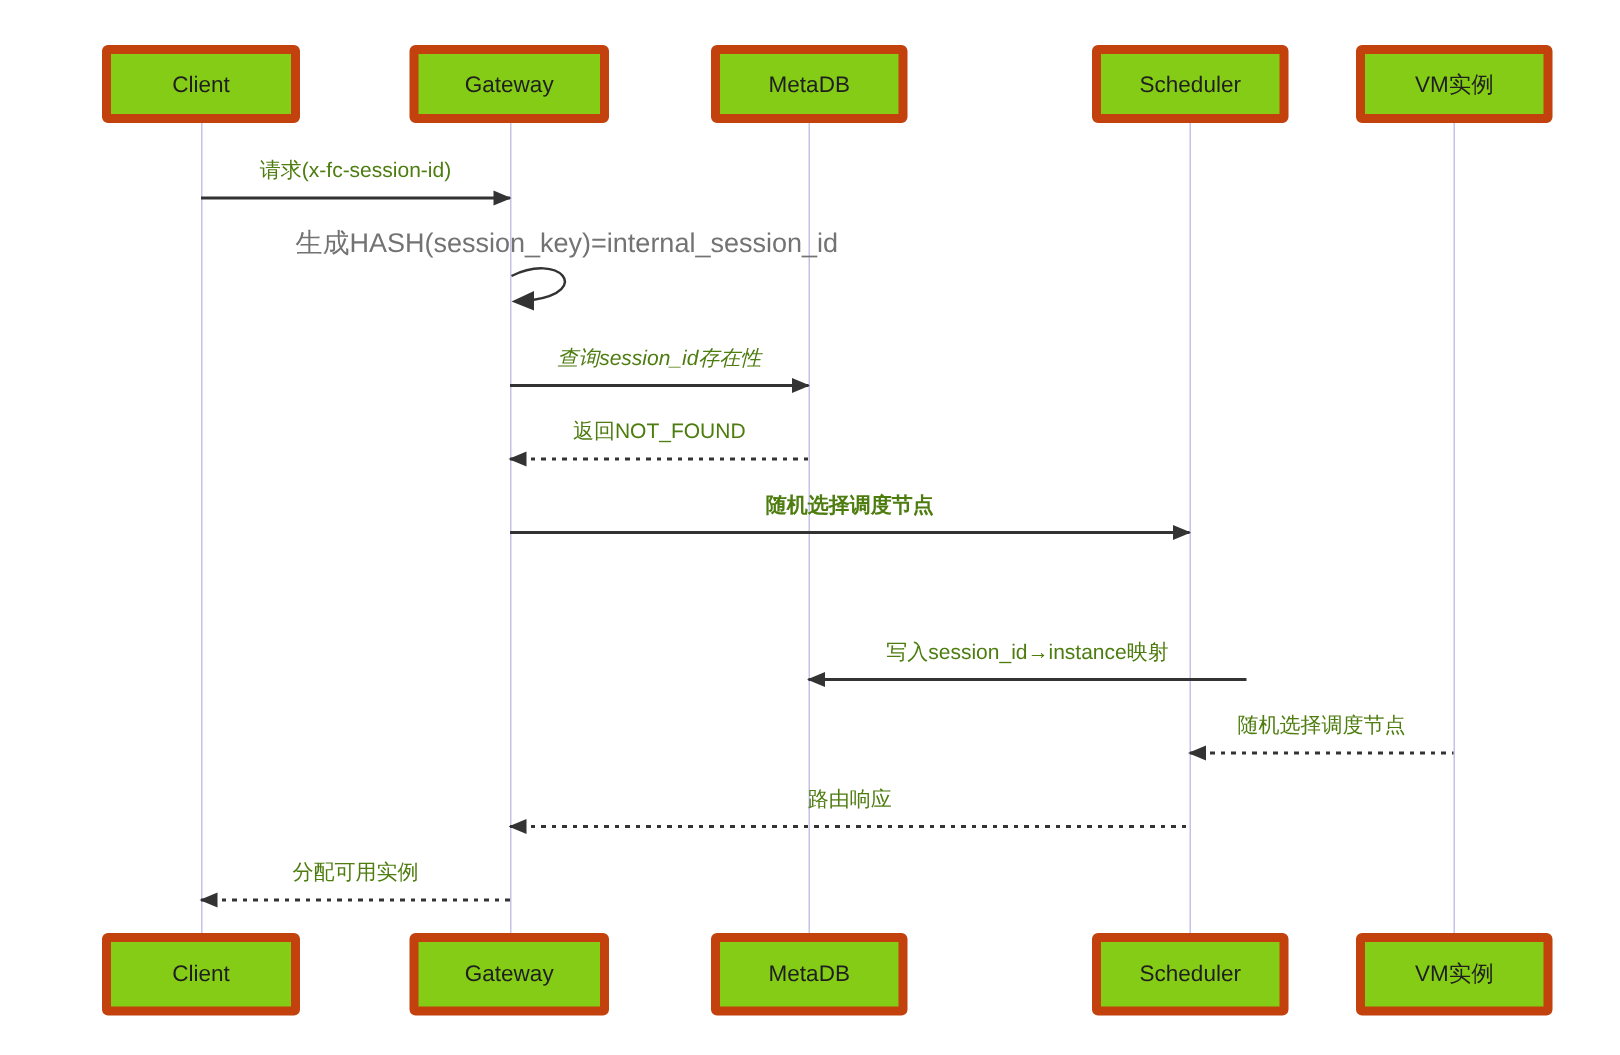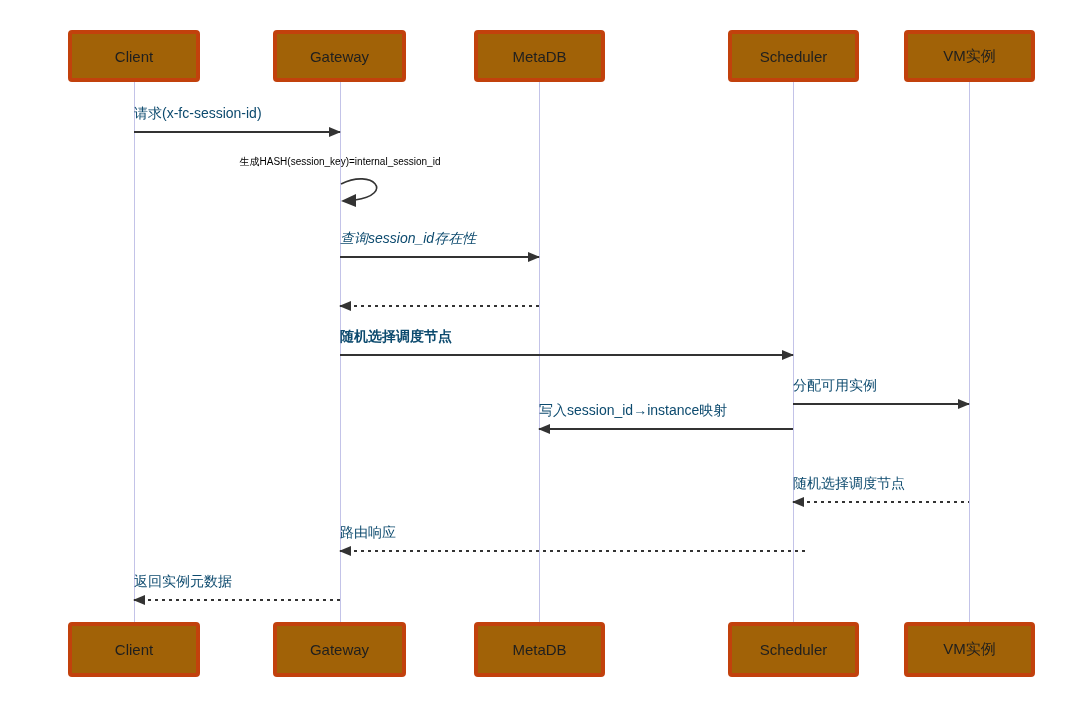--- a/index.html
+++ b/index.html
@@ -19,8 +19,8 @@
   .actor {
     position: absolute;
     height: 52px;
-    background: #a16207;
-    border: 4px solid #c2410c;
+    background: #84cc16;
+    border: 6px solid #c2410c;
     border-radius: 4px;
     display: flex;
     align-items: center;

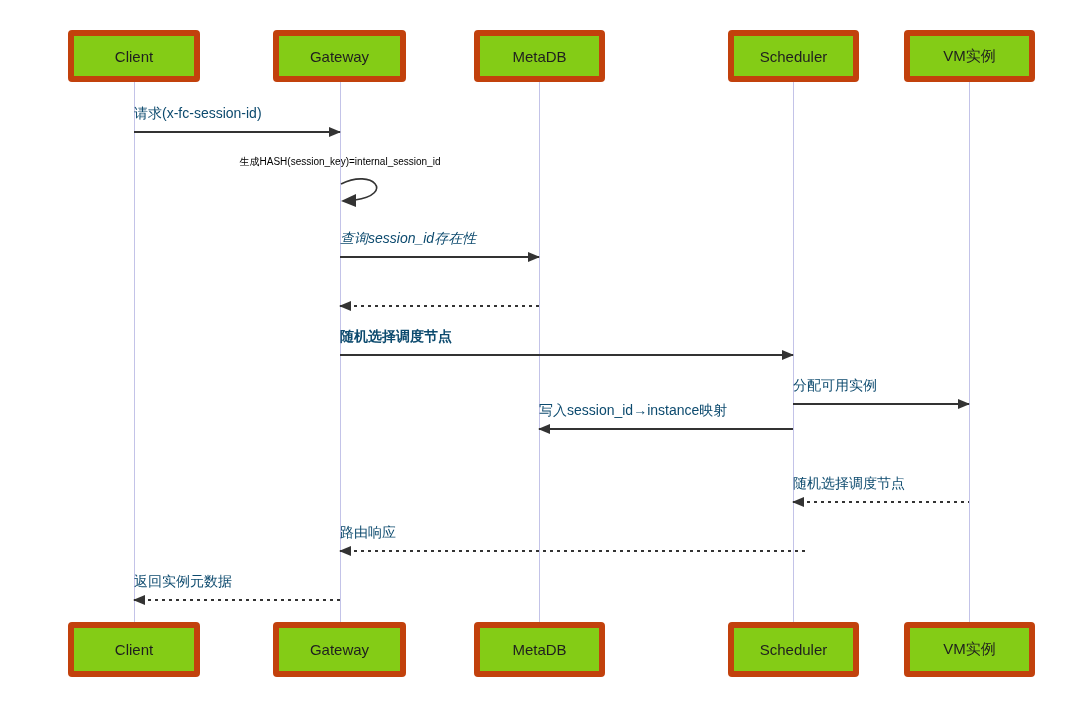--- a/index.html
+++ b/index.html
@@ -46,8 +46,9 @@
     position: absolute;
     left: 0; right: 0;
     top: 0;
+    text-align: center;
     font-size: 14px;
-    color: #0c4a6e;
+    color: #4d7c0f;
     white-space: nowrap;
     line-height: 20px;
   }

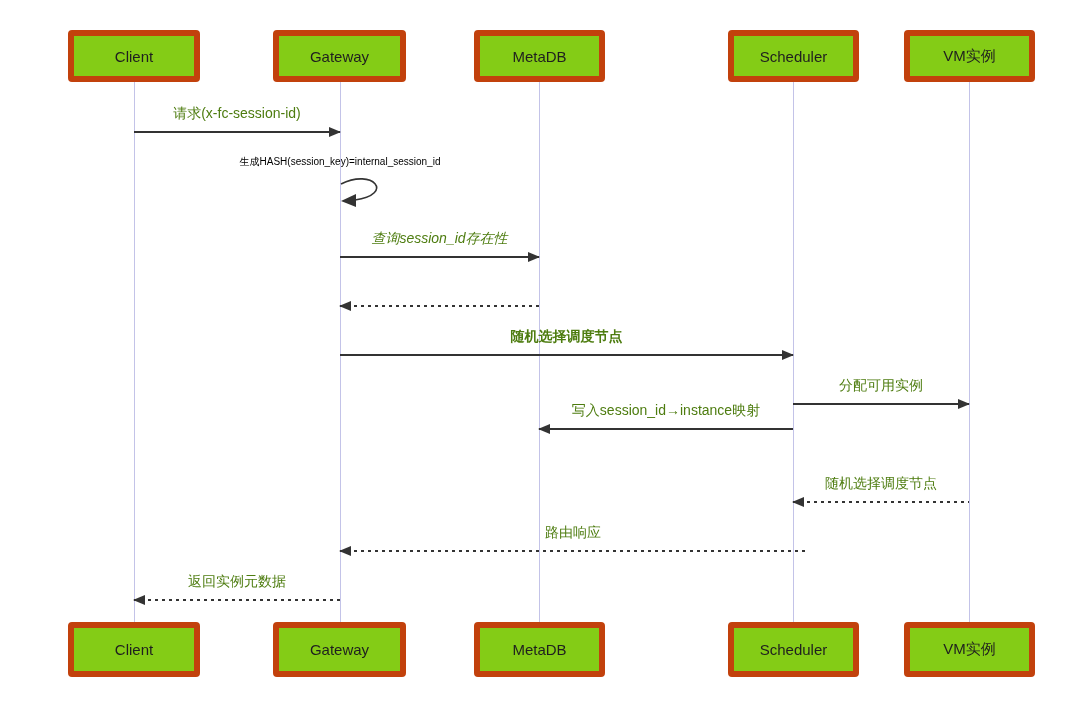--- a/index.html
+++ b/index.html
@@ -81,8 +81,8 @@
   .selfloop-label {
     position: absolute;
     text-align: center;
-    font-size: 10px;
-    color: #000000;
+    font-size: 18px;
+    color: #737373;
     white-space: nowrap;
     line-height: 20px;
   }

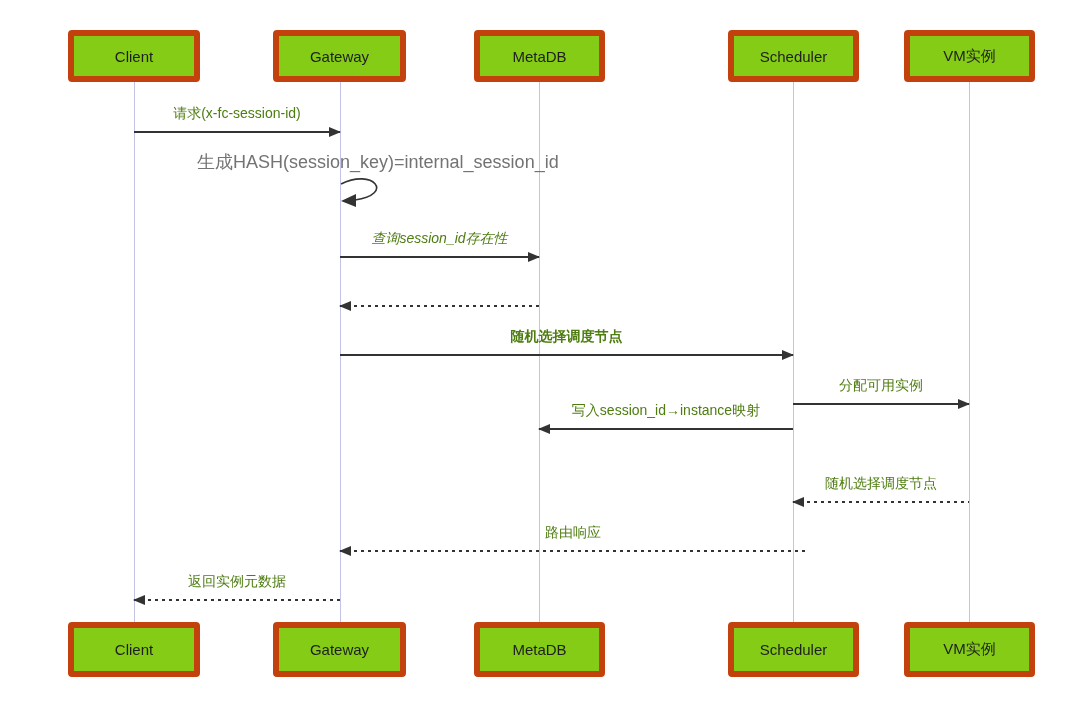--- a/index.html
+++ b/index.html
@@ -132,6 +132,7 @@
   </div>
 
   <div class="message" style="left:340px; top:277px; width:199px;">
+    <div class="msg-label">返回NOT_FOUND</div>
     <div class="msg-line dashed"></div>
     <div class="arrowhead left"></div>
   </div>

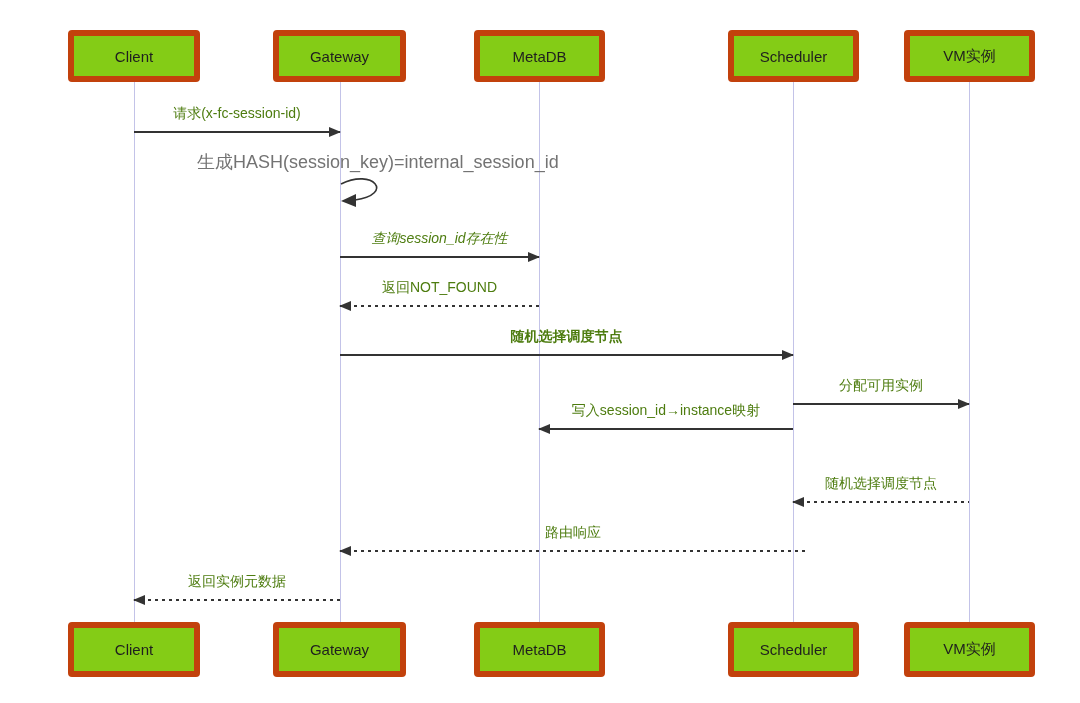--- a/index.html
+++ b/index.html
@@ -143,11 +143,6 @@
     <div class="arrowhead right"></div>
   </div>
 
-  <div class="message" style="left:793px; top:375px; width:176px;">
-    <div class="msg-label">分配可用实例</div>
-    <div class="msg-line solid"></div>
-    <div class="arrowhead right"></div>
-  </div>
 
   <div class="message" style="left:539px; top:400px; width:254px;">
     <div class="msg-label">写入session_id→instance映射</div>

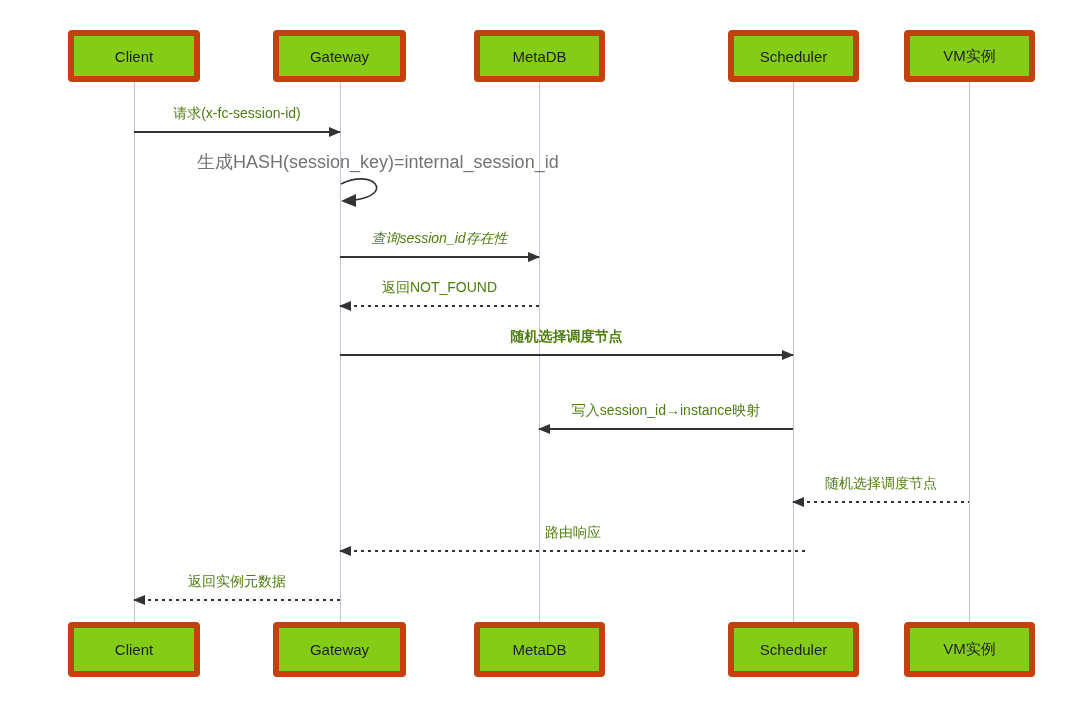--- a/index.html
+++ b/index.html
@@ -144,7 +144,7 @@
   </div>
 
 
-  <div class="message" style="left:539px; top:400px; width:254px;">
+  <div class="message" style="left:539px; top:424px; width:254px;padding-left:38px;">
     <div class="msg-label">写入session_id→instance映射</div>
     <div class="msg-line solid"></div>
     <div class="arrowhead left"></div>

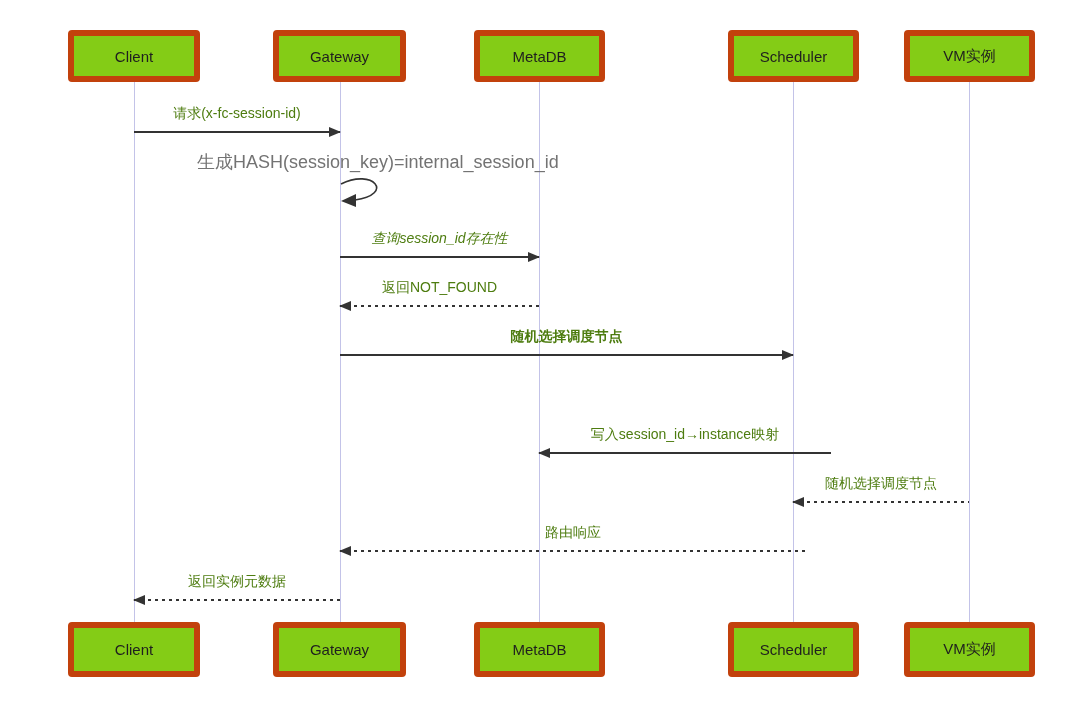--- a/index.html
+++ b/index.html
@@ -156,7 +156,7 @@
     <div class="arrowhead left"></div>
   </div>
 
-  <div class="message" style="left:340px; top:522px; width:453px;padding-left:13px;">
+  <div class="message" style="left:340px; top:522px; width:453px;">
     <div class="msg-label">路由响应</div>
     <div class="msg-line dashed"></div>
     <div class="arrowhead left"></div>

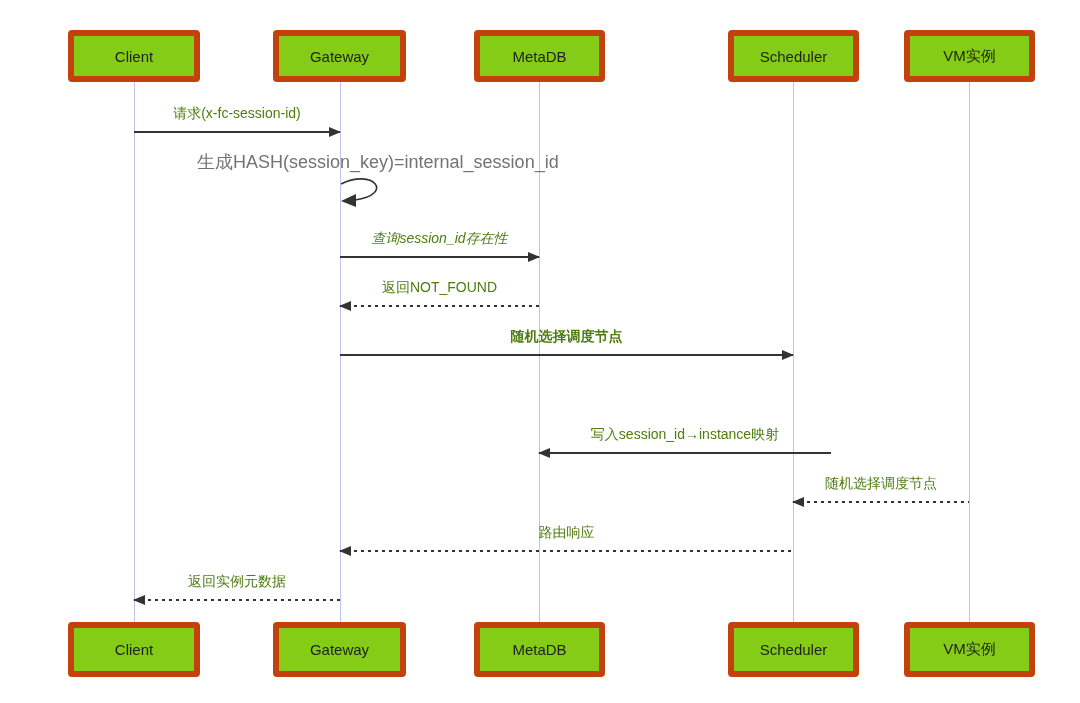--- a/index.html
+++ b/index.html
@@ -163,7 +163,7 @@
   </div>
 
   <div class="message" style="left:134px; top:571px; width:206px;">
-    <div class="msg-label">返回实例元数据</div>
+    <div class="msg-label">分配可用实例</div>
     <div class="msg-line dashed"></div>
     <div class="arrowhead left"></div>
   </div>

